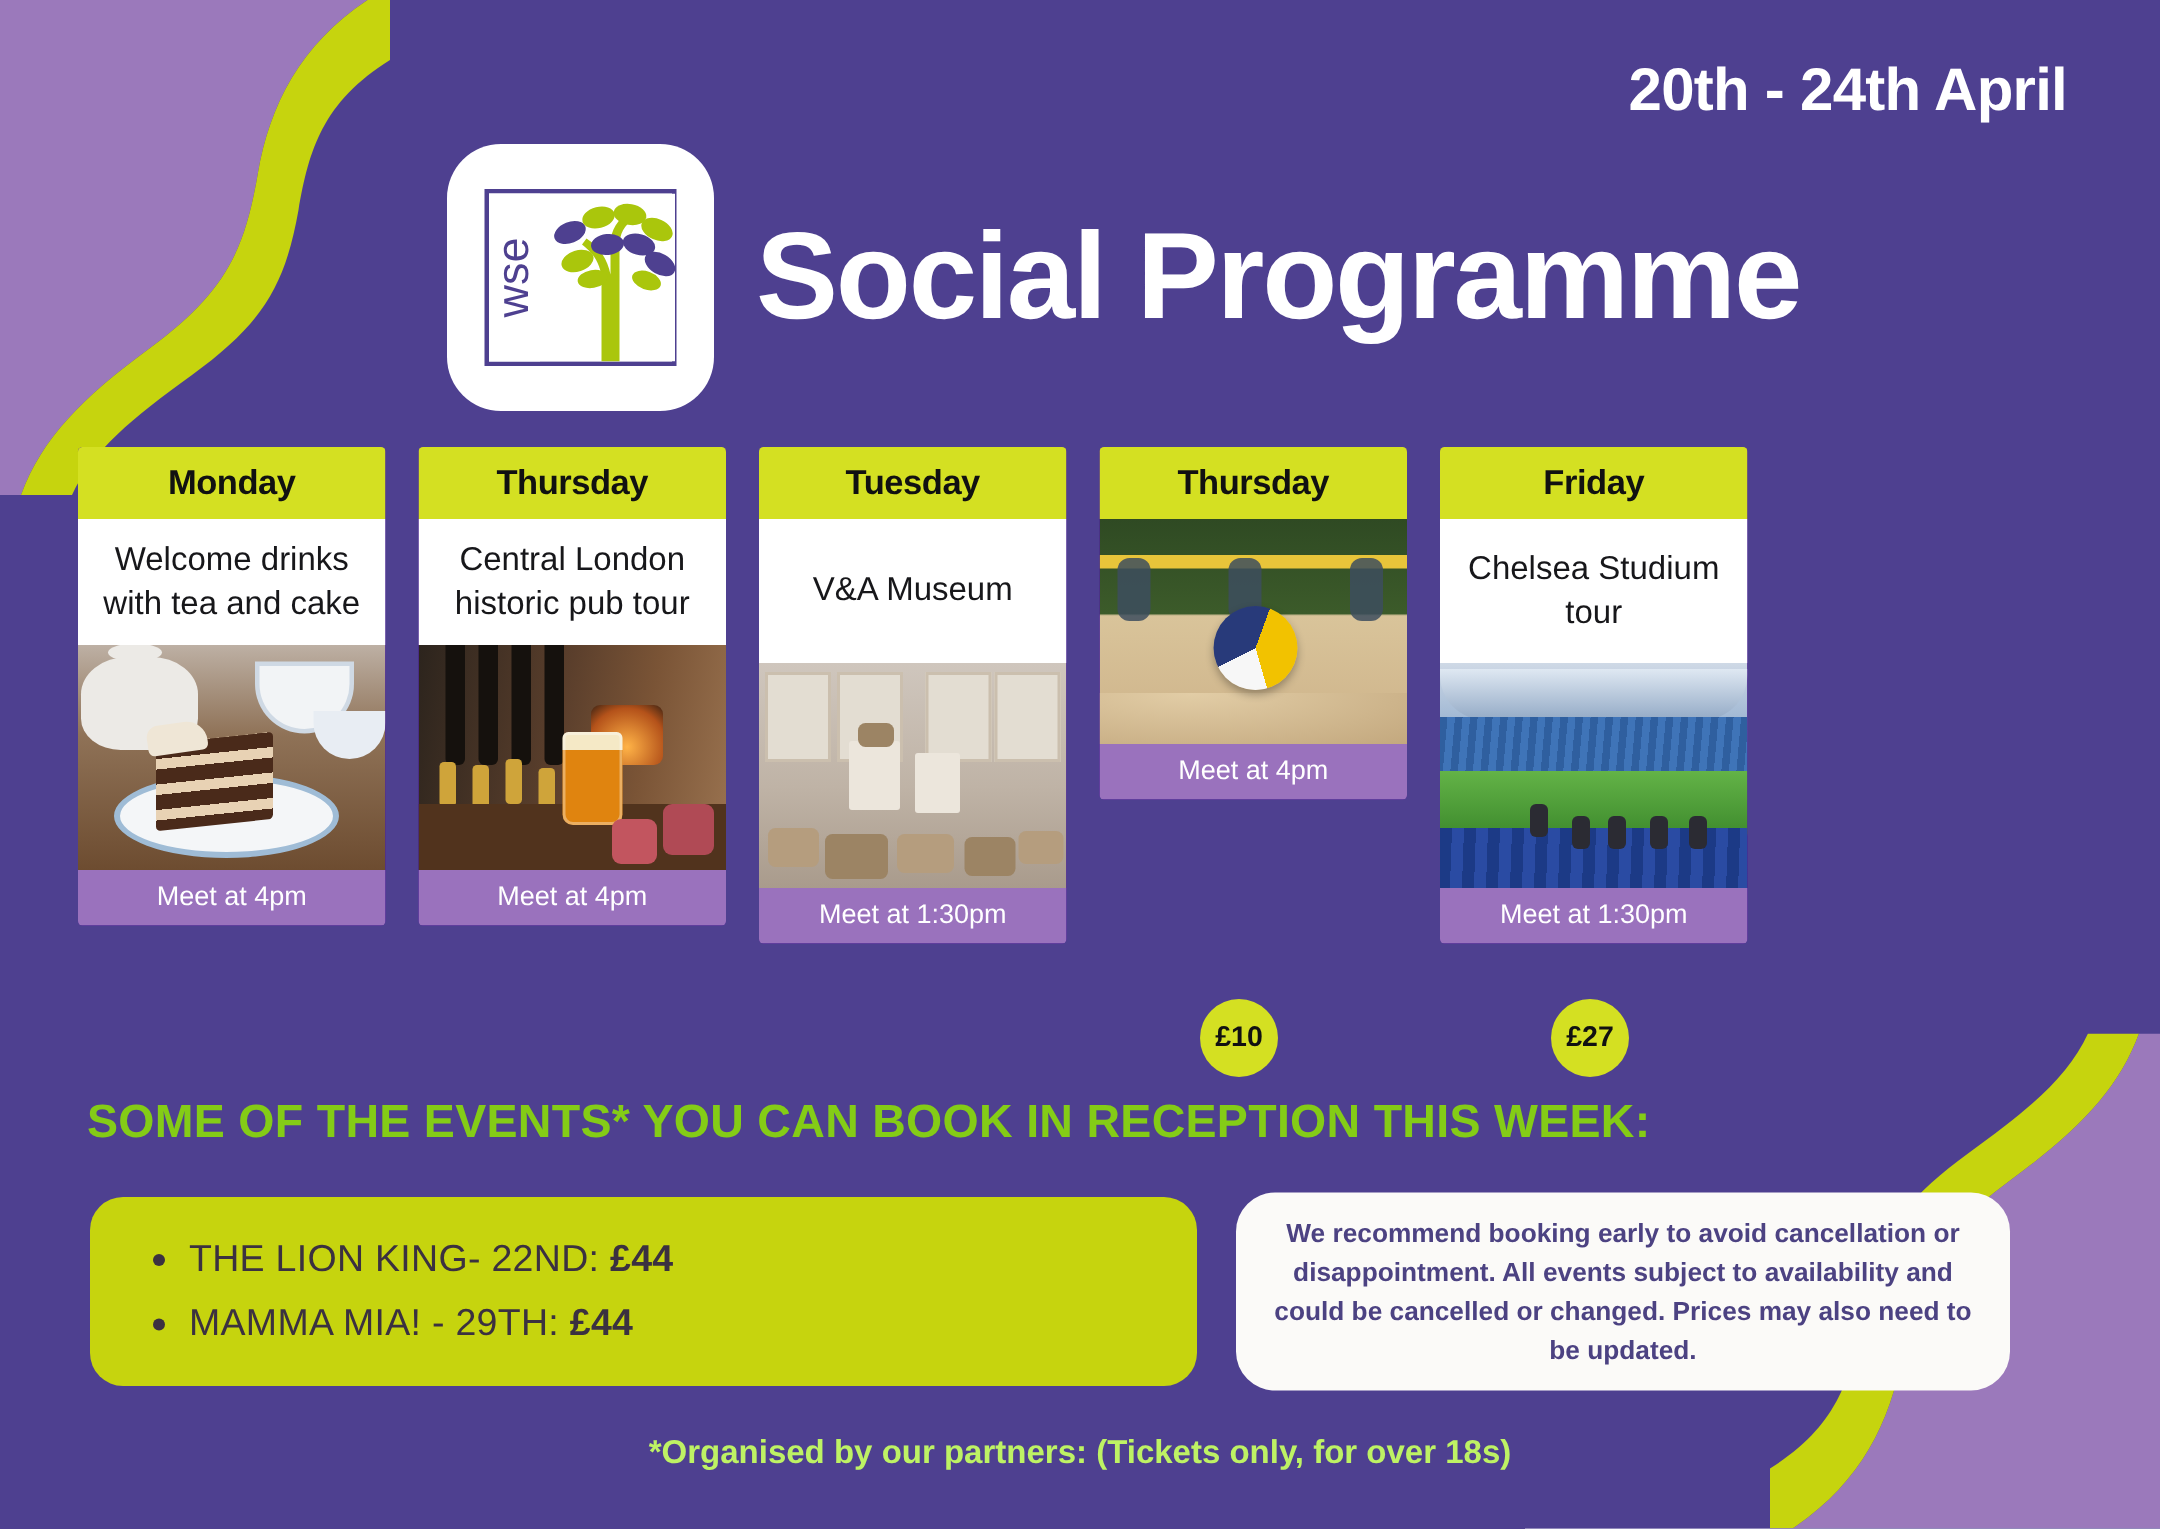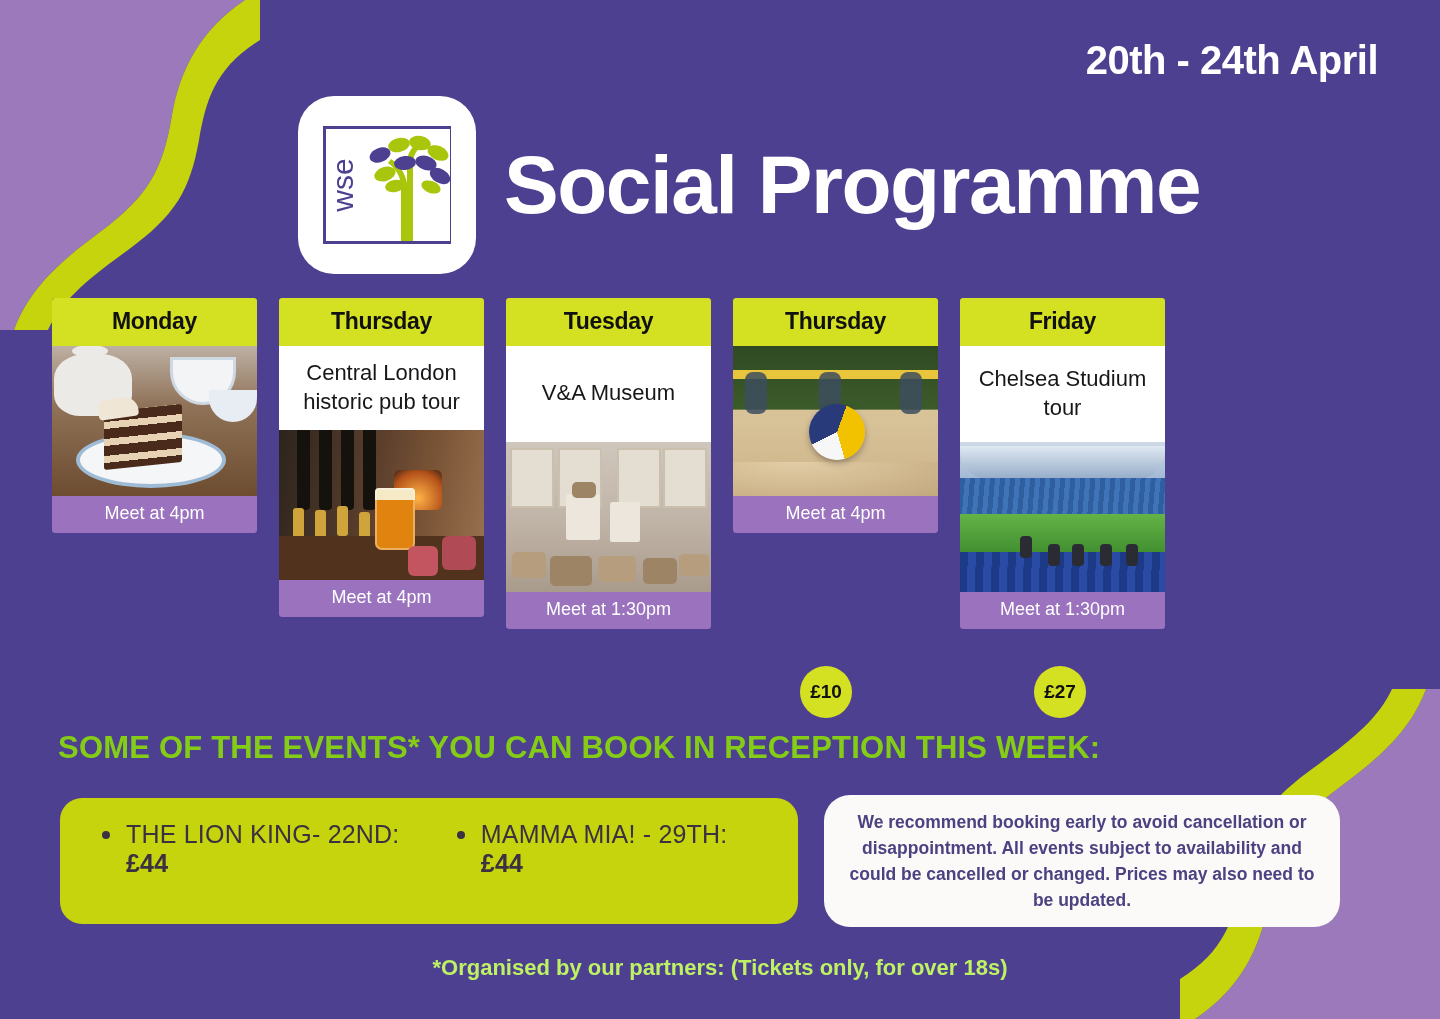--- a/index.html
+++ b/index.html
@@ -351,6 +351,7 @@
 
     <div class="card">
       <div class="card-head">Monday</div>
+      <div class="card-body">Welcome drinks with tea and cake</div>
       <div class="card-photo">
         <div class="ph ph-tea">
           <div class="pot"></div>

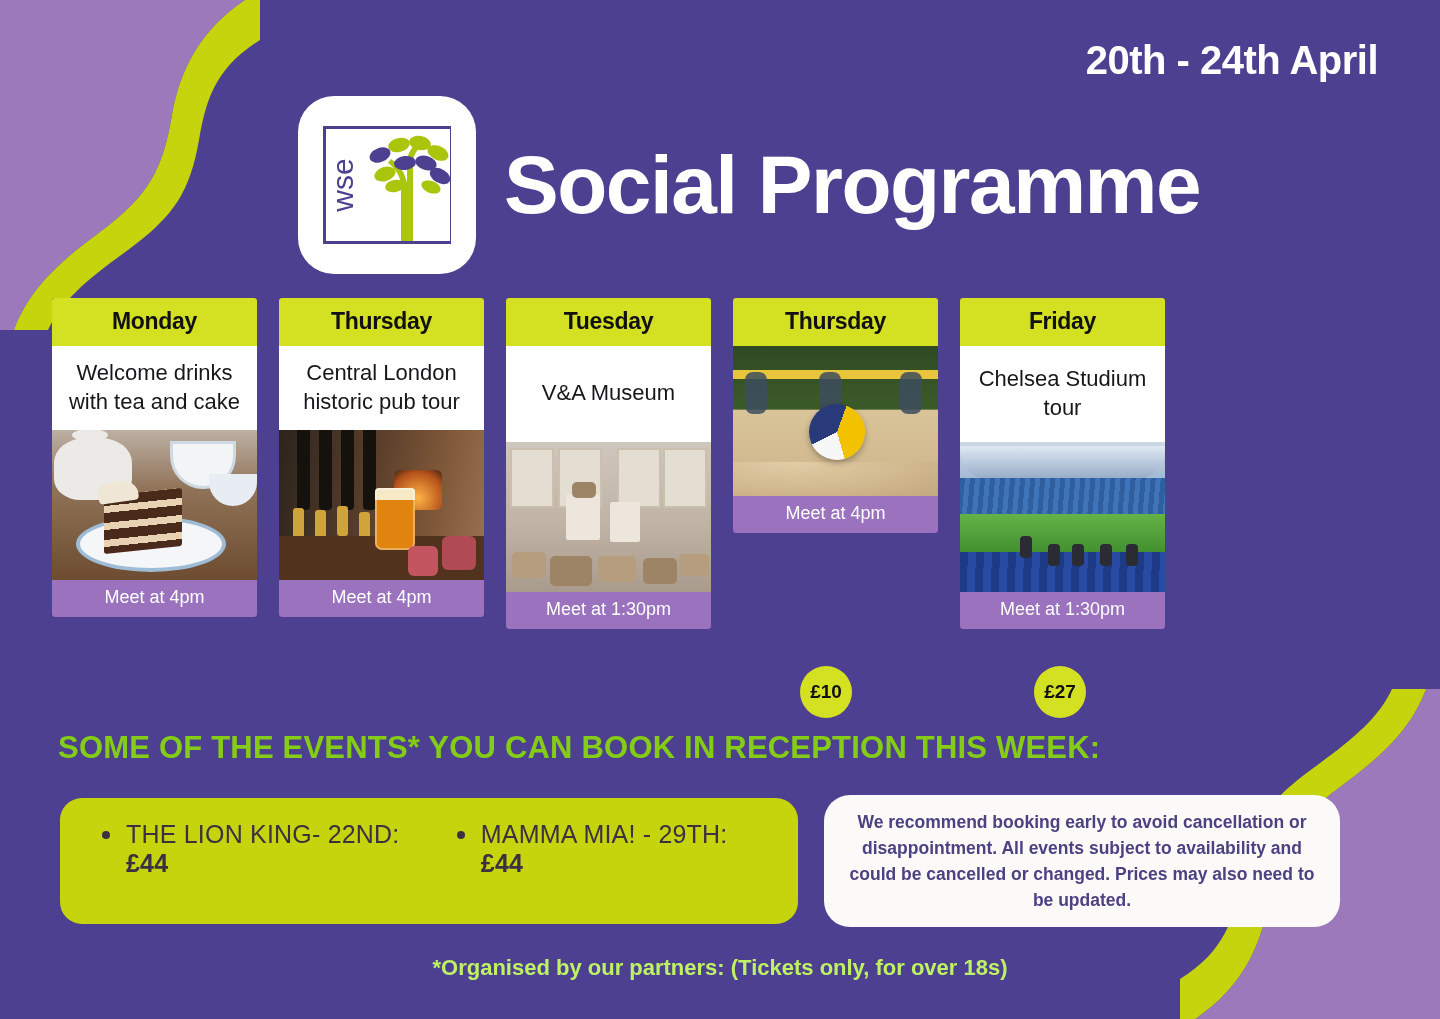--- a/index.html
+++ b/index.html
@@ -243,7 +243,7 @@
     border-radius: 22px;
     padding: 22px 34px;
     display: flex;
-    flex-direction: row;
+    flex-direction: column;
     justify-content: center;
     gap: 14px;
   }

